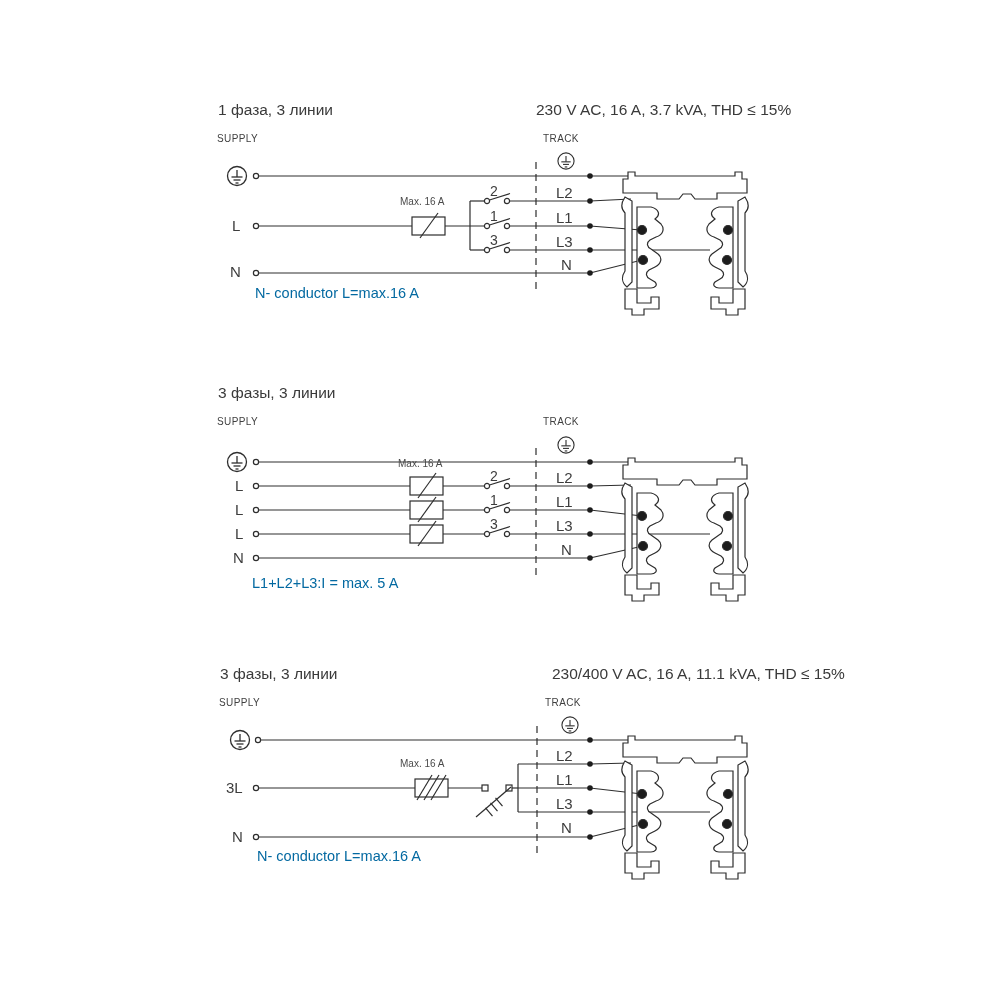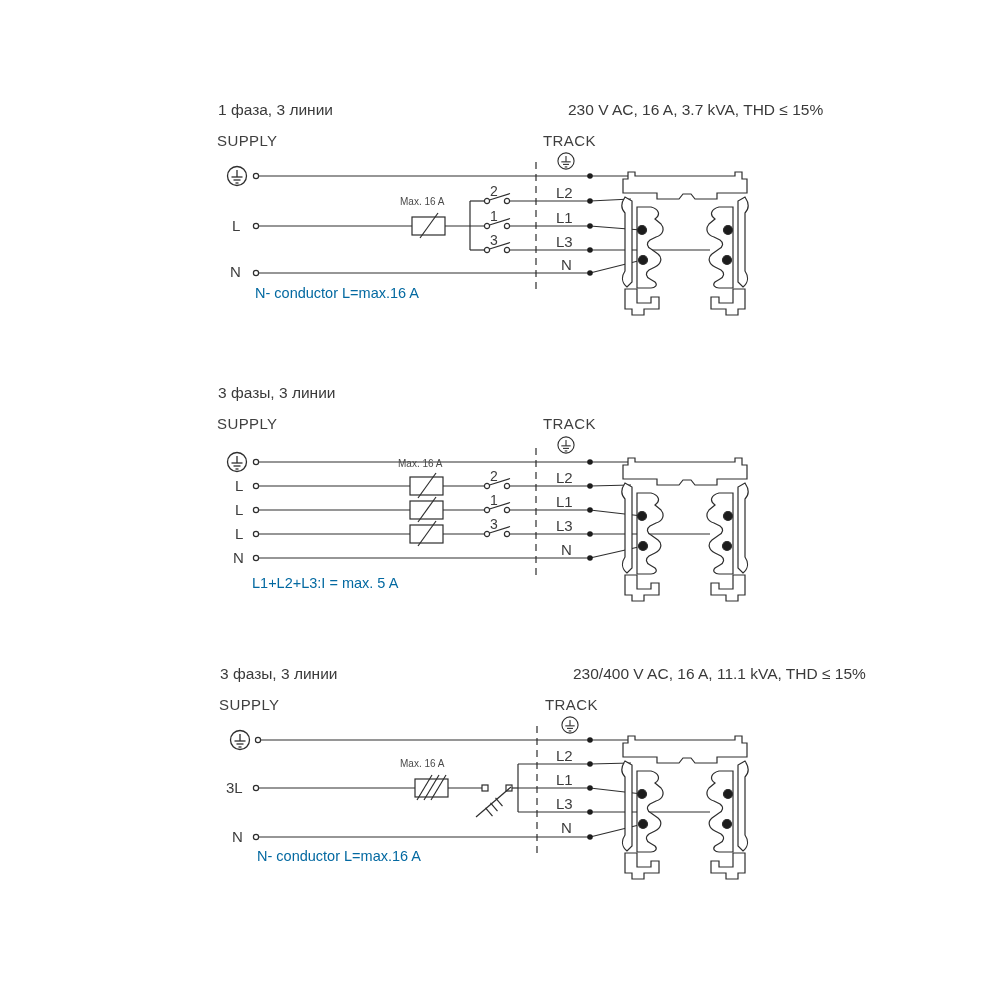--- a/index.html
+++ b/index.html
@@ -194,7 +194,7 @@
 </svg>
 
 <span class="lbl t-title" style="left:218px;top:101px;">1 фаза, 3 линии</span>
-<span class="lbl t-title" style="left:568px;top:101px;">230 V AC, 16 A, 3.7 kVA, THD ≤ 15%</span>
+<span class="lbl t-title" style="left:536px;top:101px;">230 V AC, 16 A, 3.7 kVA, THD ≤ 15%</span>
 <span class="lbl t-head" style="left:217px;top:133px;">SUPPLY</span>
 <span class="lbl t-head" style="left:543px;top:133px;">TRACK</span>
 <span class="lbl t-lab" style="left:232px;top:218px;">L</span>

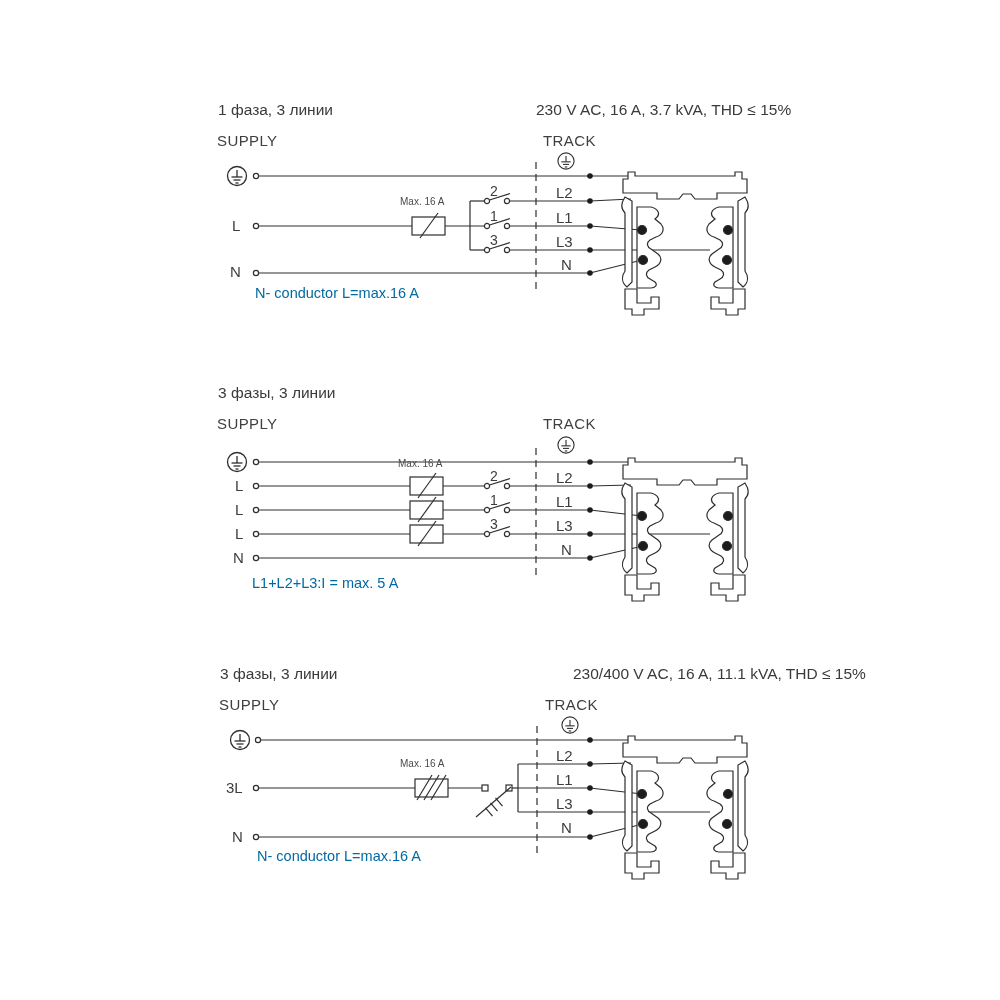--- a/index.html
+++ b/index.html
@@ -8,7 +8,7 @@
   svg{position:absolute;left:0;top:0;}
   .lbl{position:absolute;white-space:nowrap;color:#3d3d3d;line-height:1.1;}
   .t-title{font-size:15.5px;color:#3a3a3a;}
-  .t-head{font-size:15px;color:#3f3f3f;letter-spacing:0.4px;}
+  .t-head{font-size:10px;color:#3f3f3f;letter-spacing:0.4px;}
   .t-lab{font-size:15px;color:#3d3d3d;}
   .t-num{font-size:14px;color:#3d3d3d;}
   .t-fuse{font-size:10px;color:#4a4a4a;}

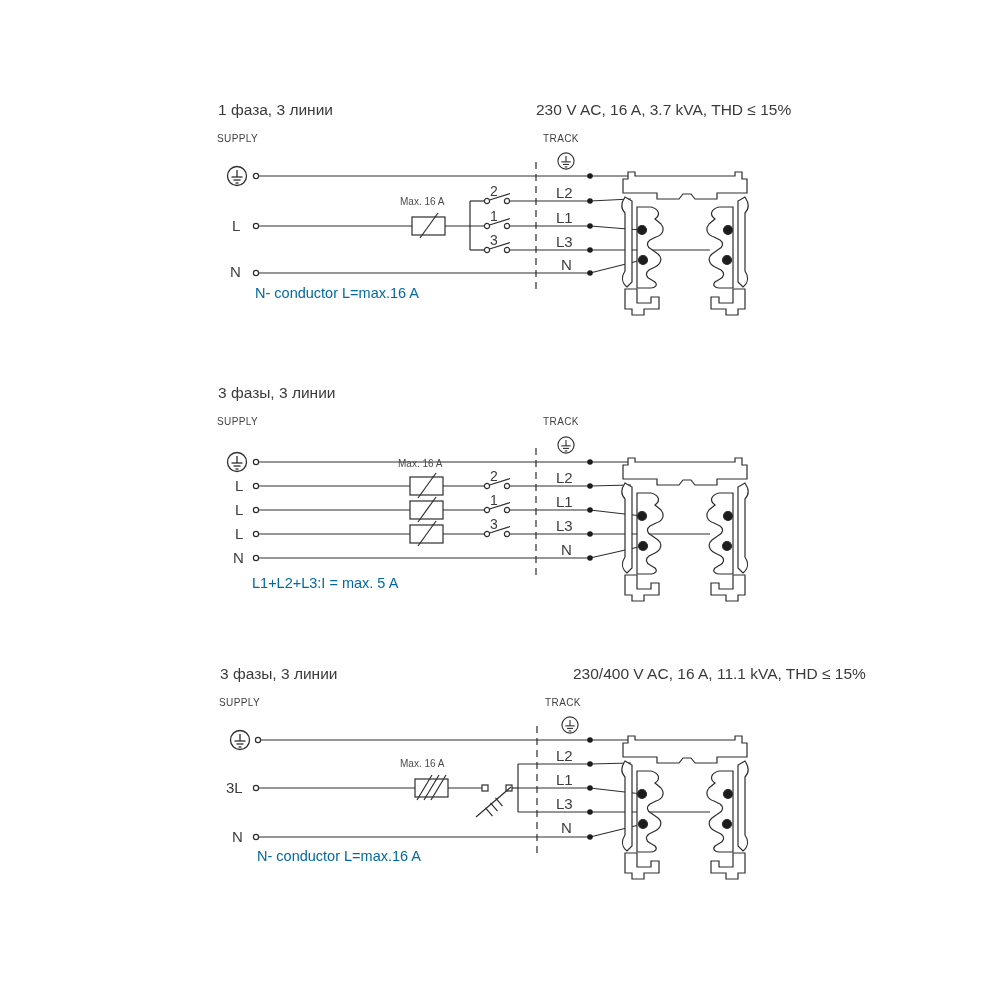--- a/index.html
+++ b/index.html
@@ -227,7 +227,7 @@
 <span class="lbl t-note" style="left:252px;top:576px;">L1+L2+L3:I = max. 5 A</span>
 
 <span class="lbl t-title" style="left:220px;top:665px;">3 фазы, 3 линии</span>
-<span class="lbl t-title" style="left:573px;top:665px;">230/400 V AC, 16 A, 11.1 kVA, THD ≤ 15%</span>
+<span class="lbl t-title" style="left:552px;top:665px;">230/400 V AC, 16 A, 11.1 kVA, THD ≤ 15%</span>
 <span class="lbl t-head" style="left:219px;top:697px;">SUPPLY</span>
 <span class="lbl t-head" style="left:545px;top:697px;">TRACK</span>
 <span class="lbl t-lab" style="left:226px;top:780px;text-align:center;">3L</span>

